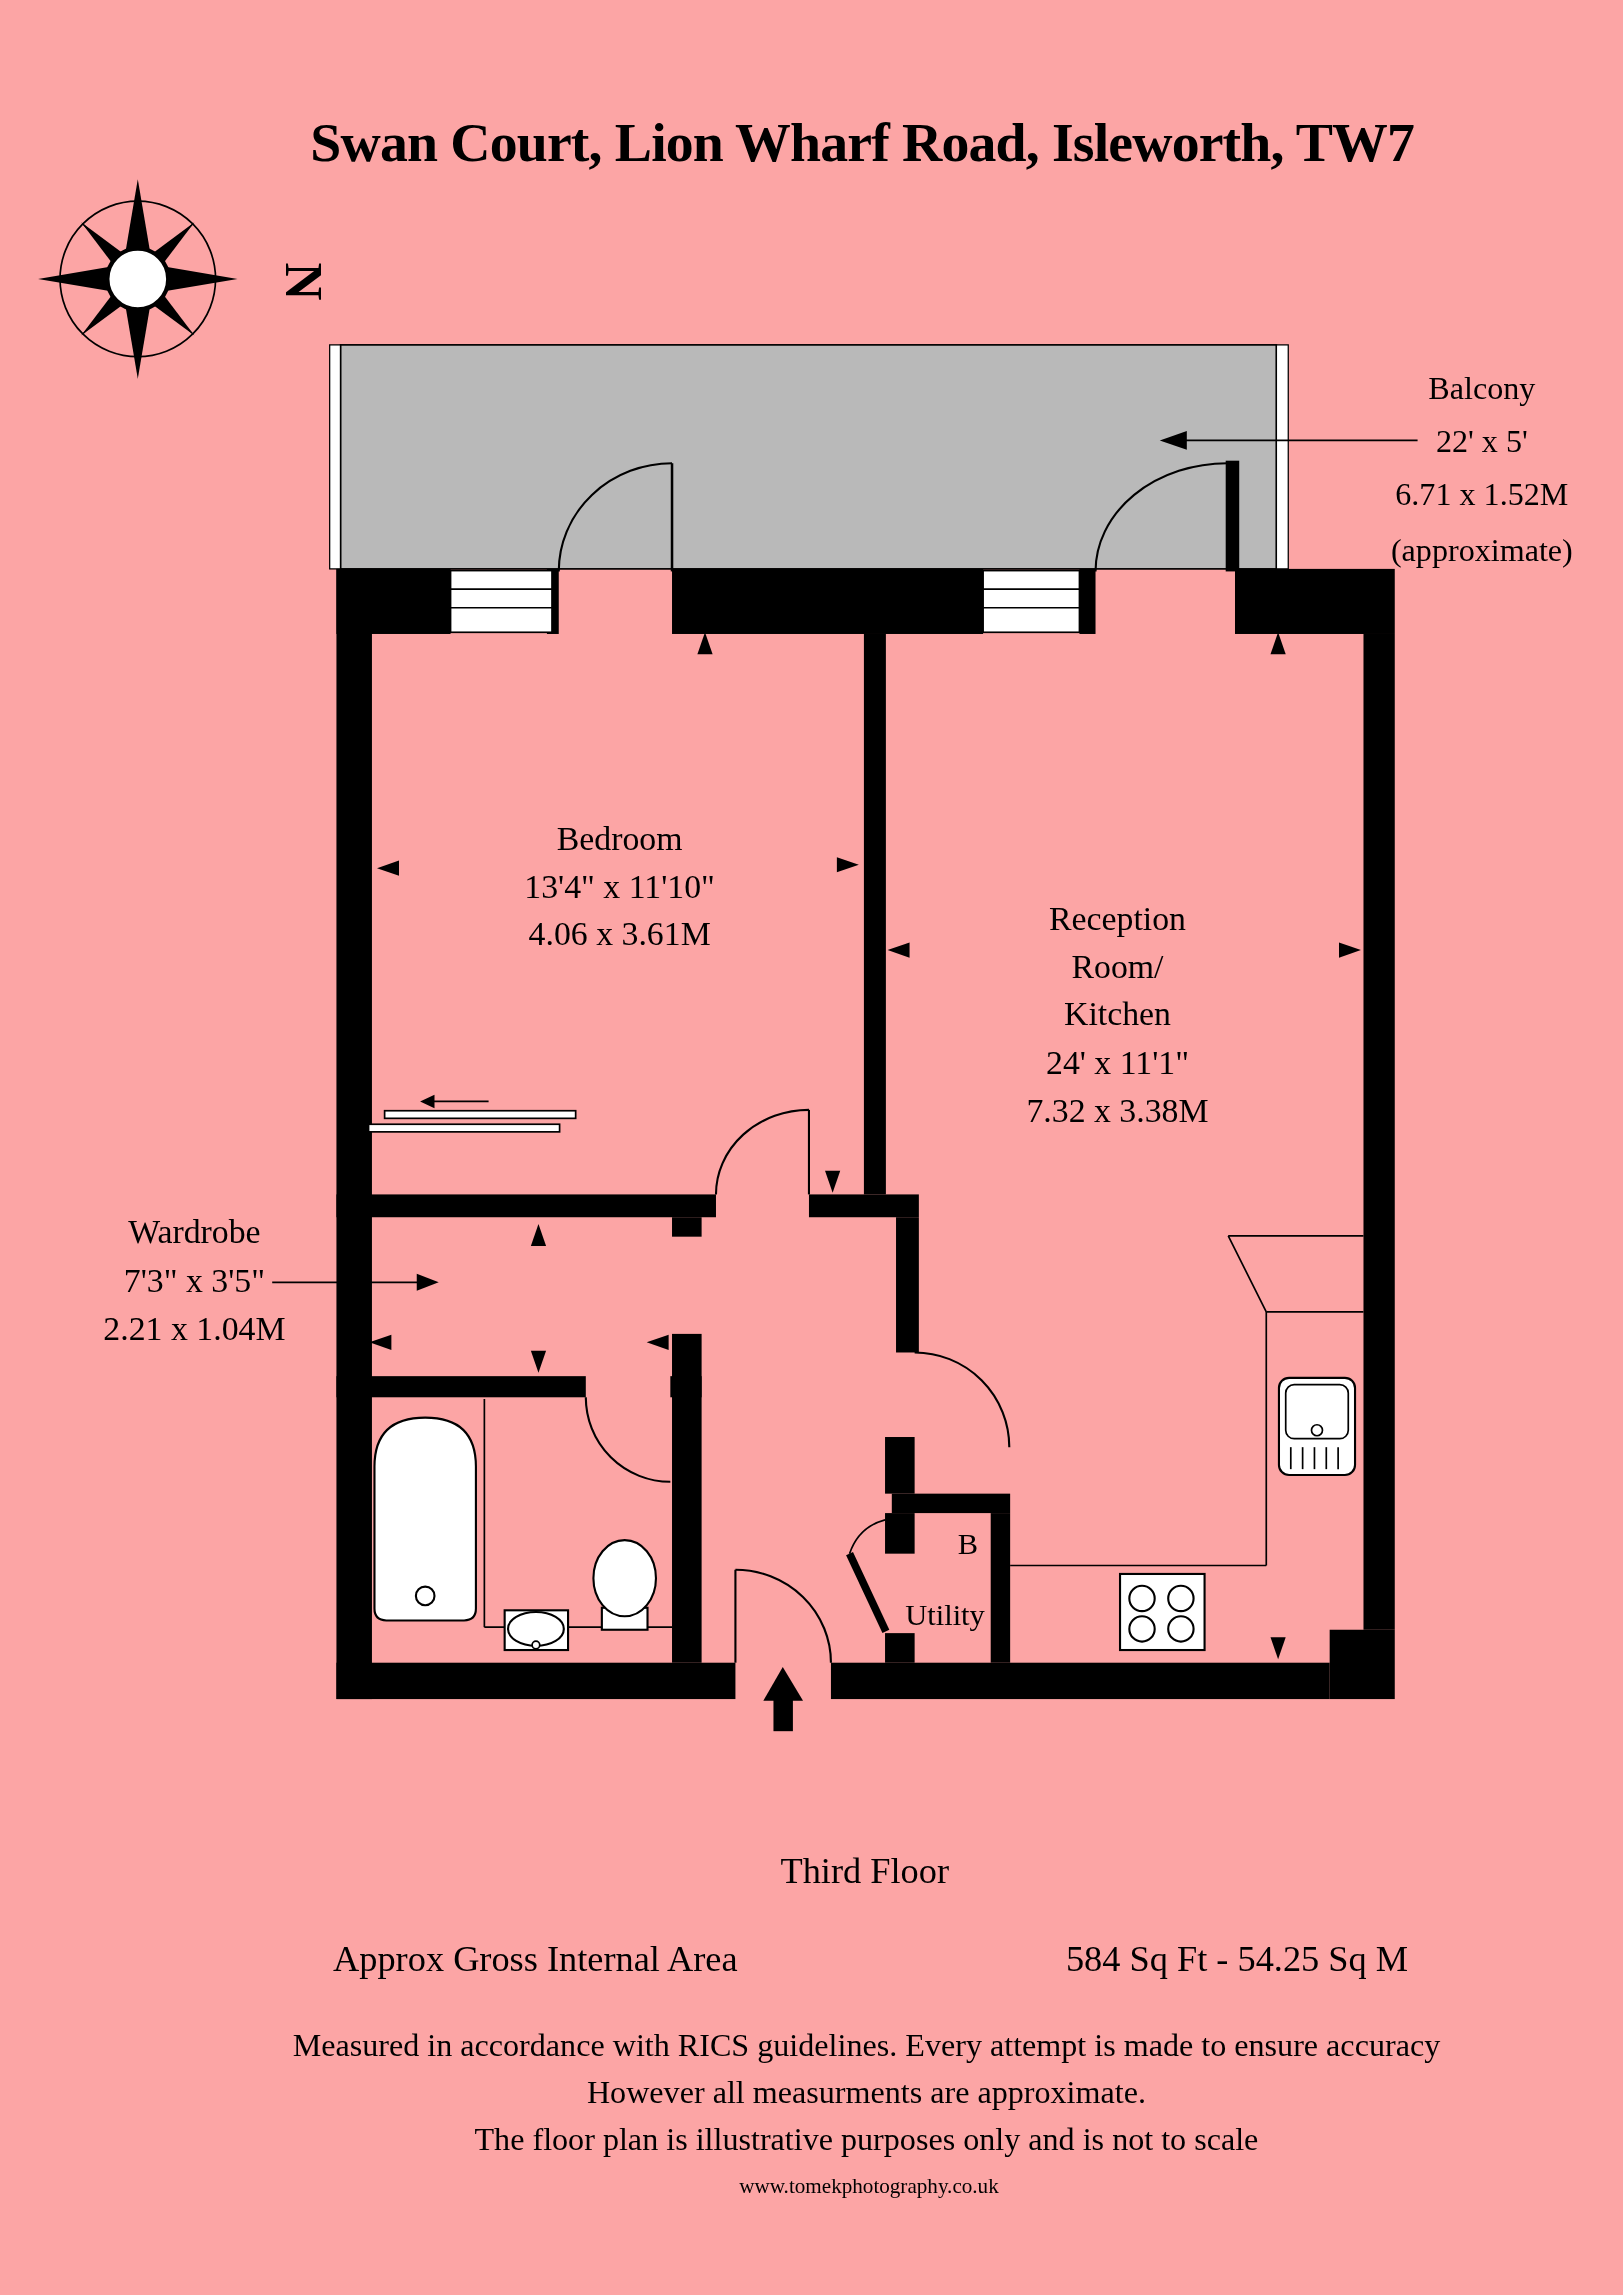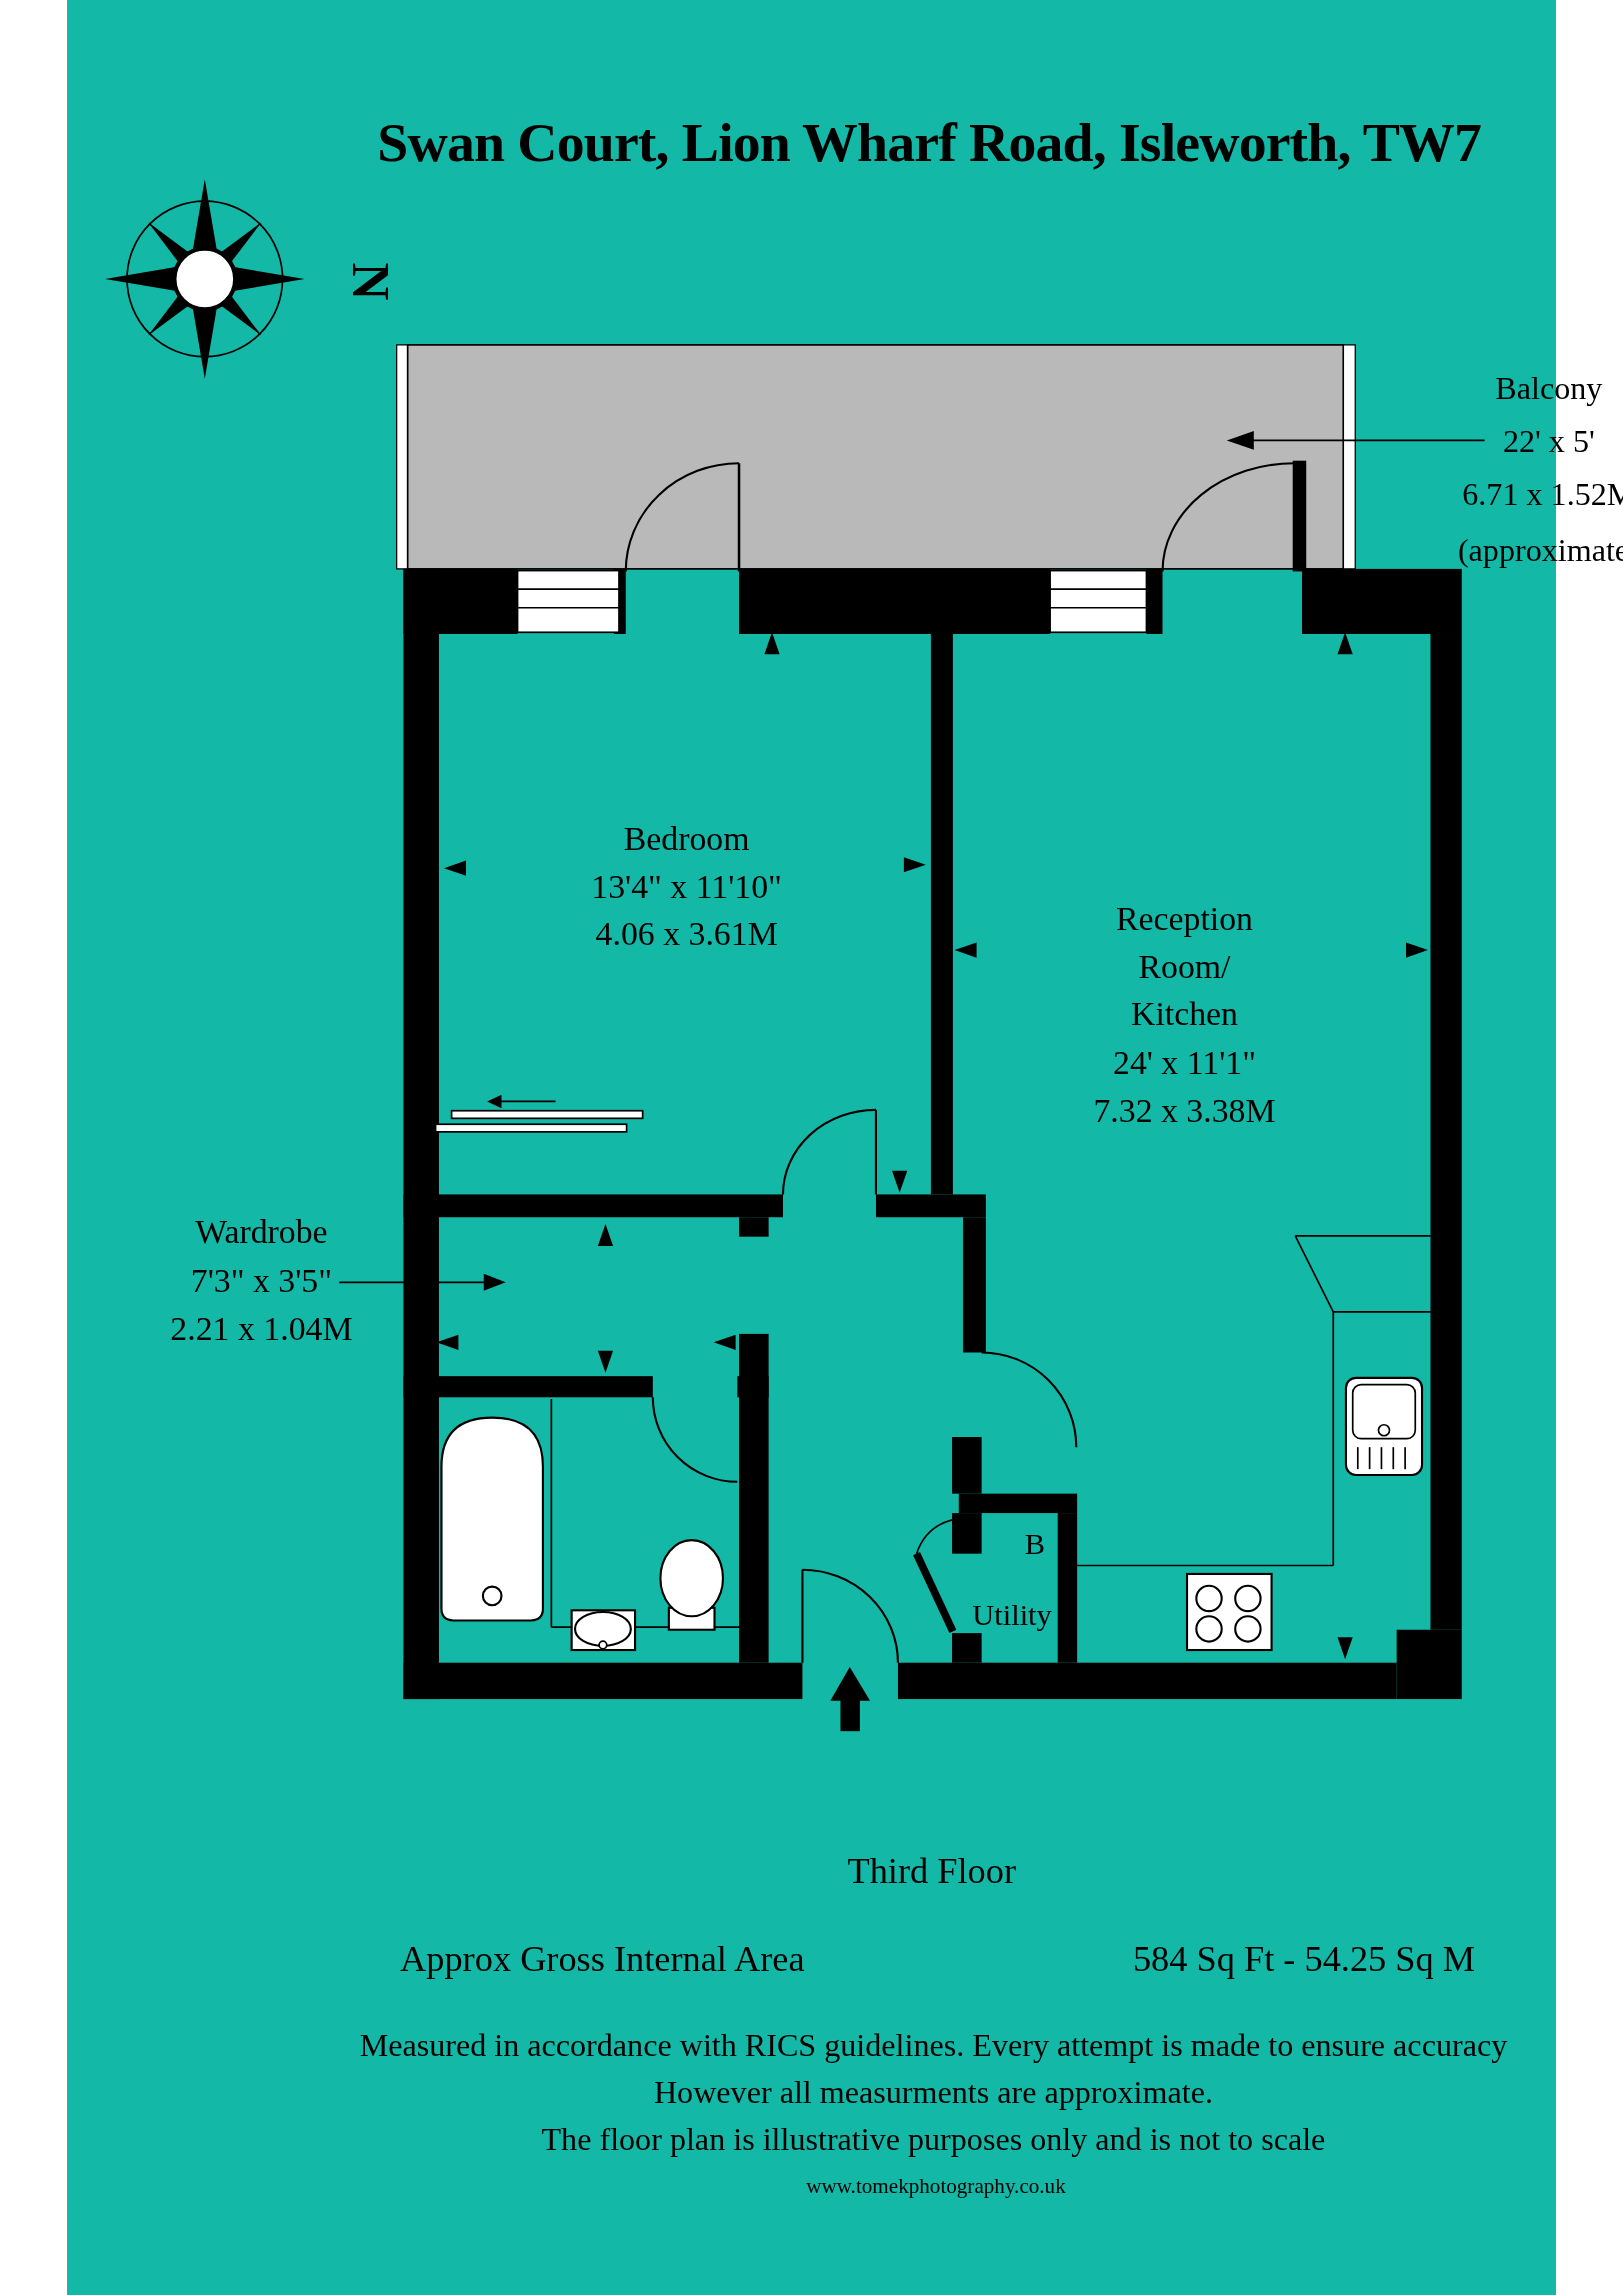--- a/index.html
+++ b/index.html
@@ -4,7 +4,7 @@
 <style>
   html, body { margin: 0; padding: 0; background: #ffffff; }
   .page {
-    width: 1489px; height: 2295px; margin: 0 auto; background: #14b8a6;
+    width: 1623px; height: 2295px; margin: 0 auto; background: #fca5a5;
     font-family: "Liberation Serif", serif;
   }
   svg { display: block; }

